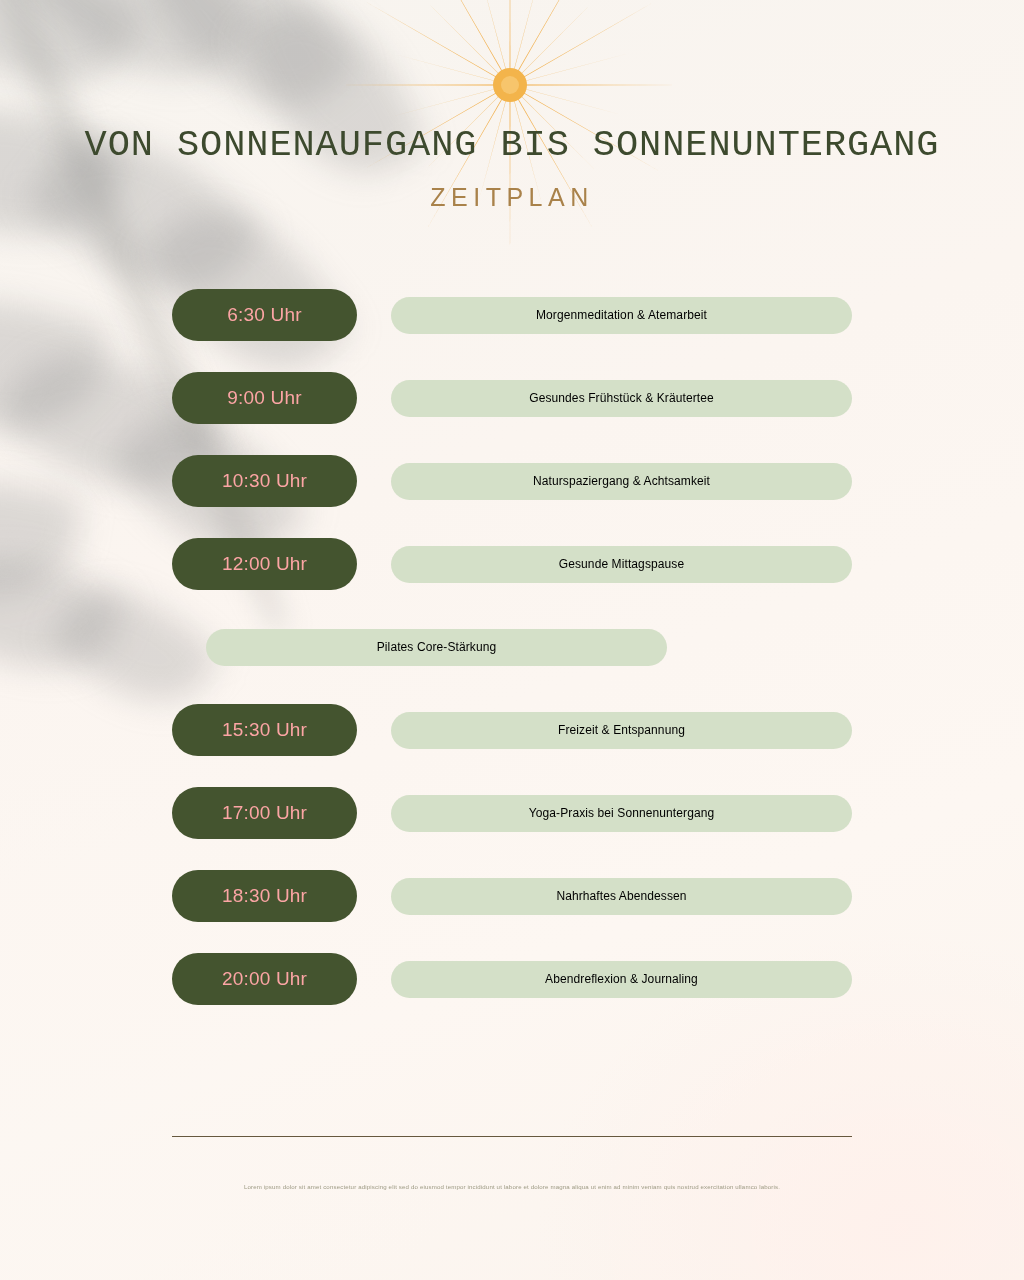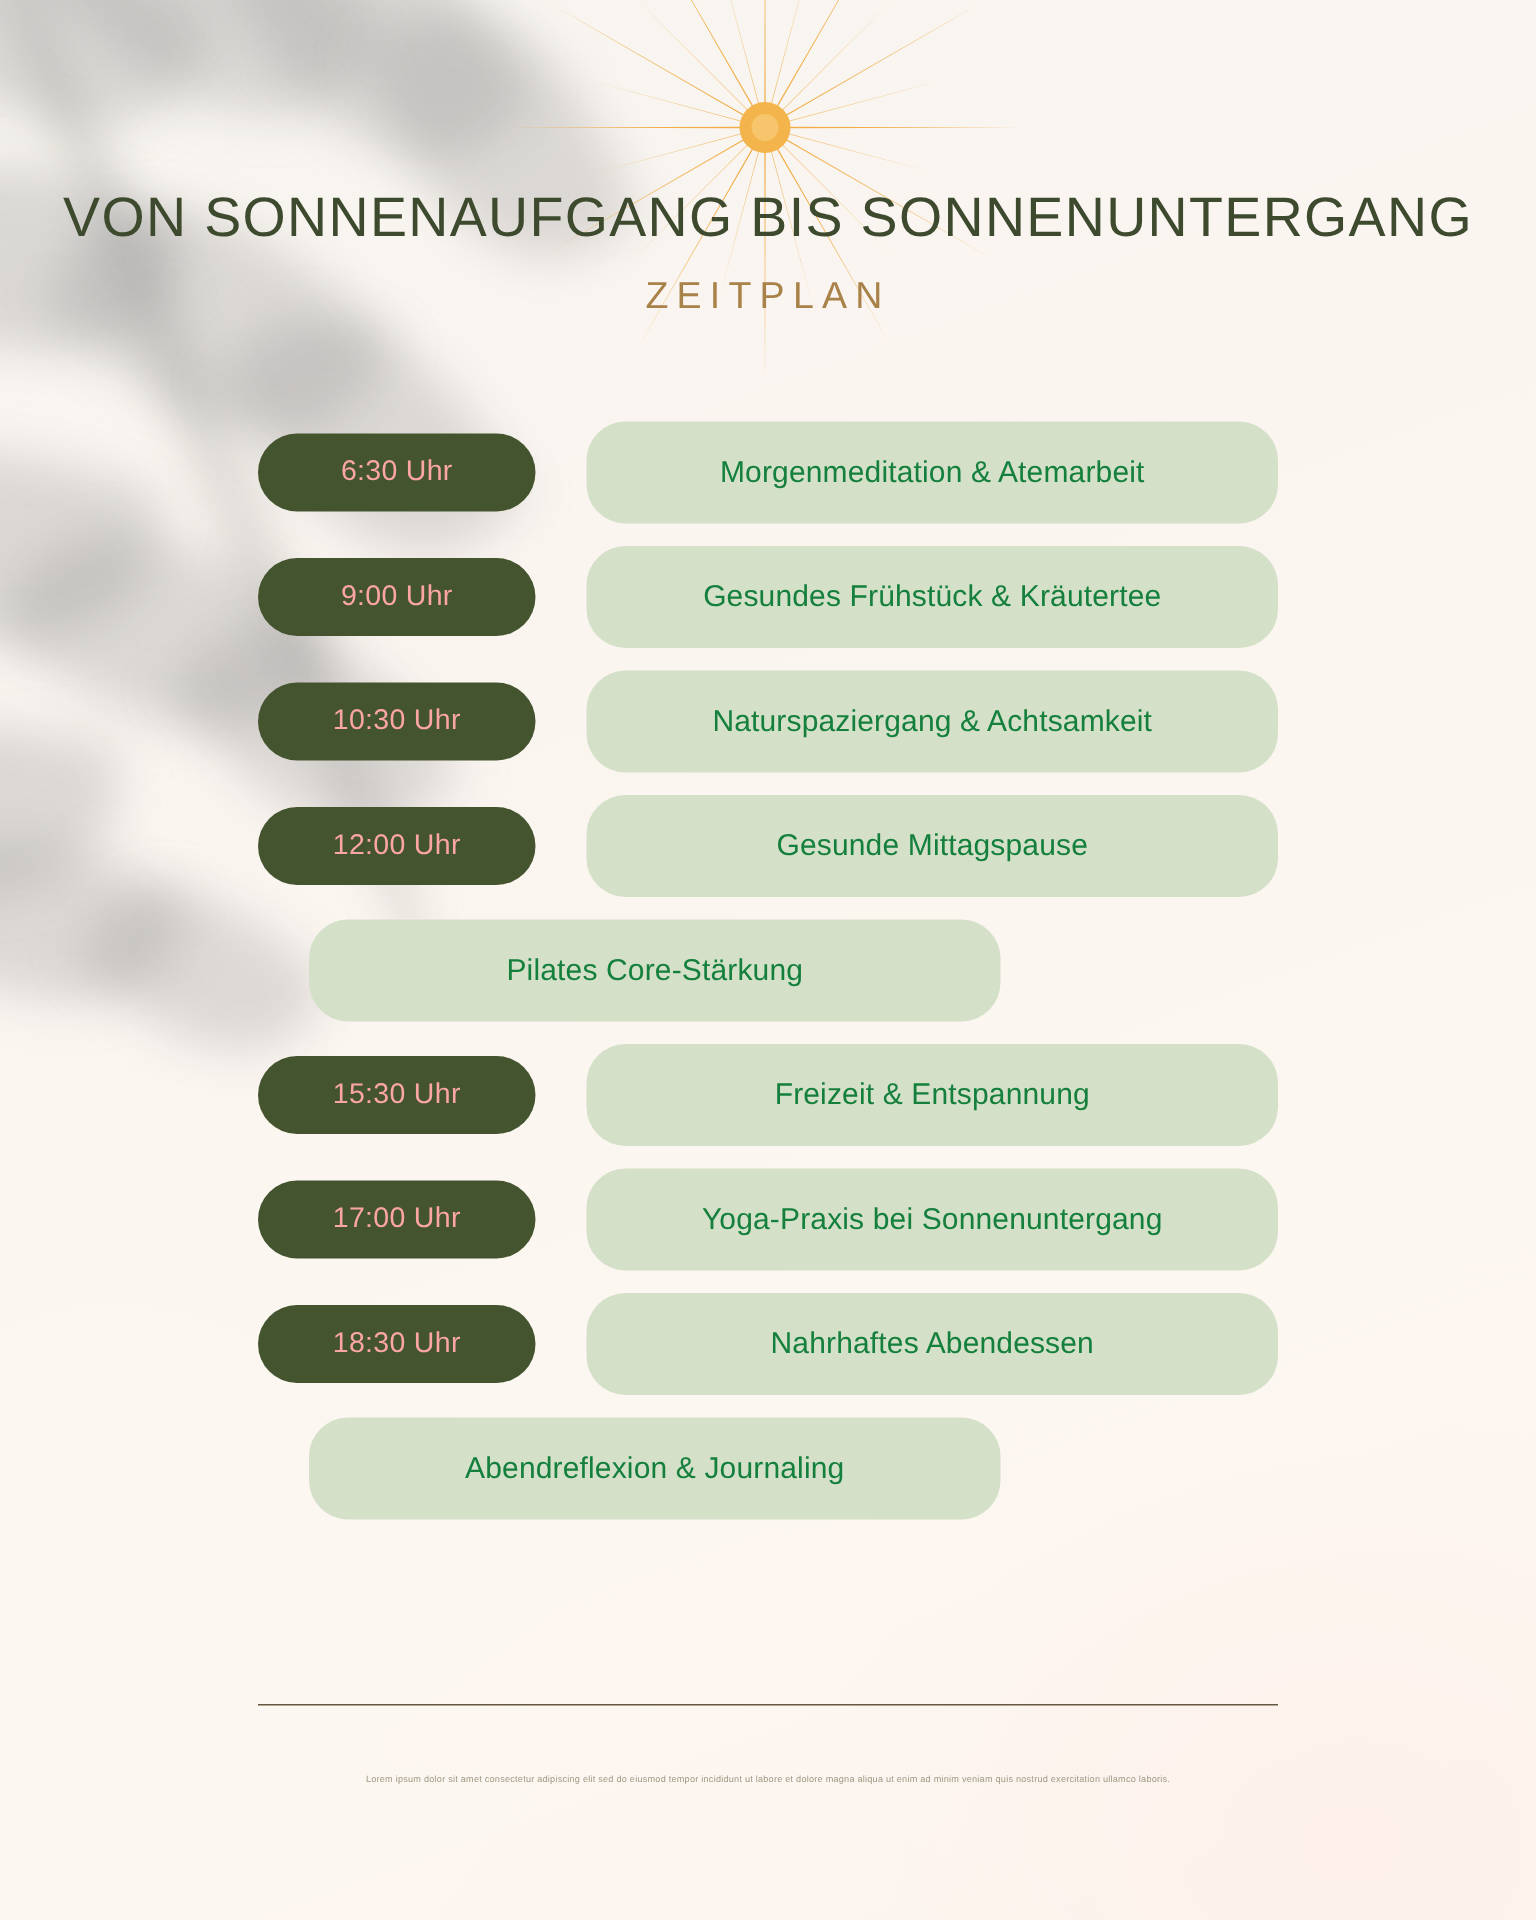--- a/index.html
+++ b/index.html
@@ -78,7 +78,7 @@
   .poster-title {
     margin: 0;
     padding: 123px 40px 0 40px;
-    font-family: Liberation Sans, sans-serif;
+    font-family: Liberation Mono, monospace;
     font-size: 37px;
     line-height: 44px;
     letter-spacing: 0.9px;

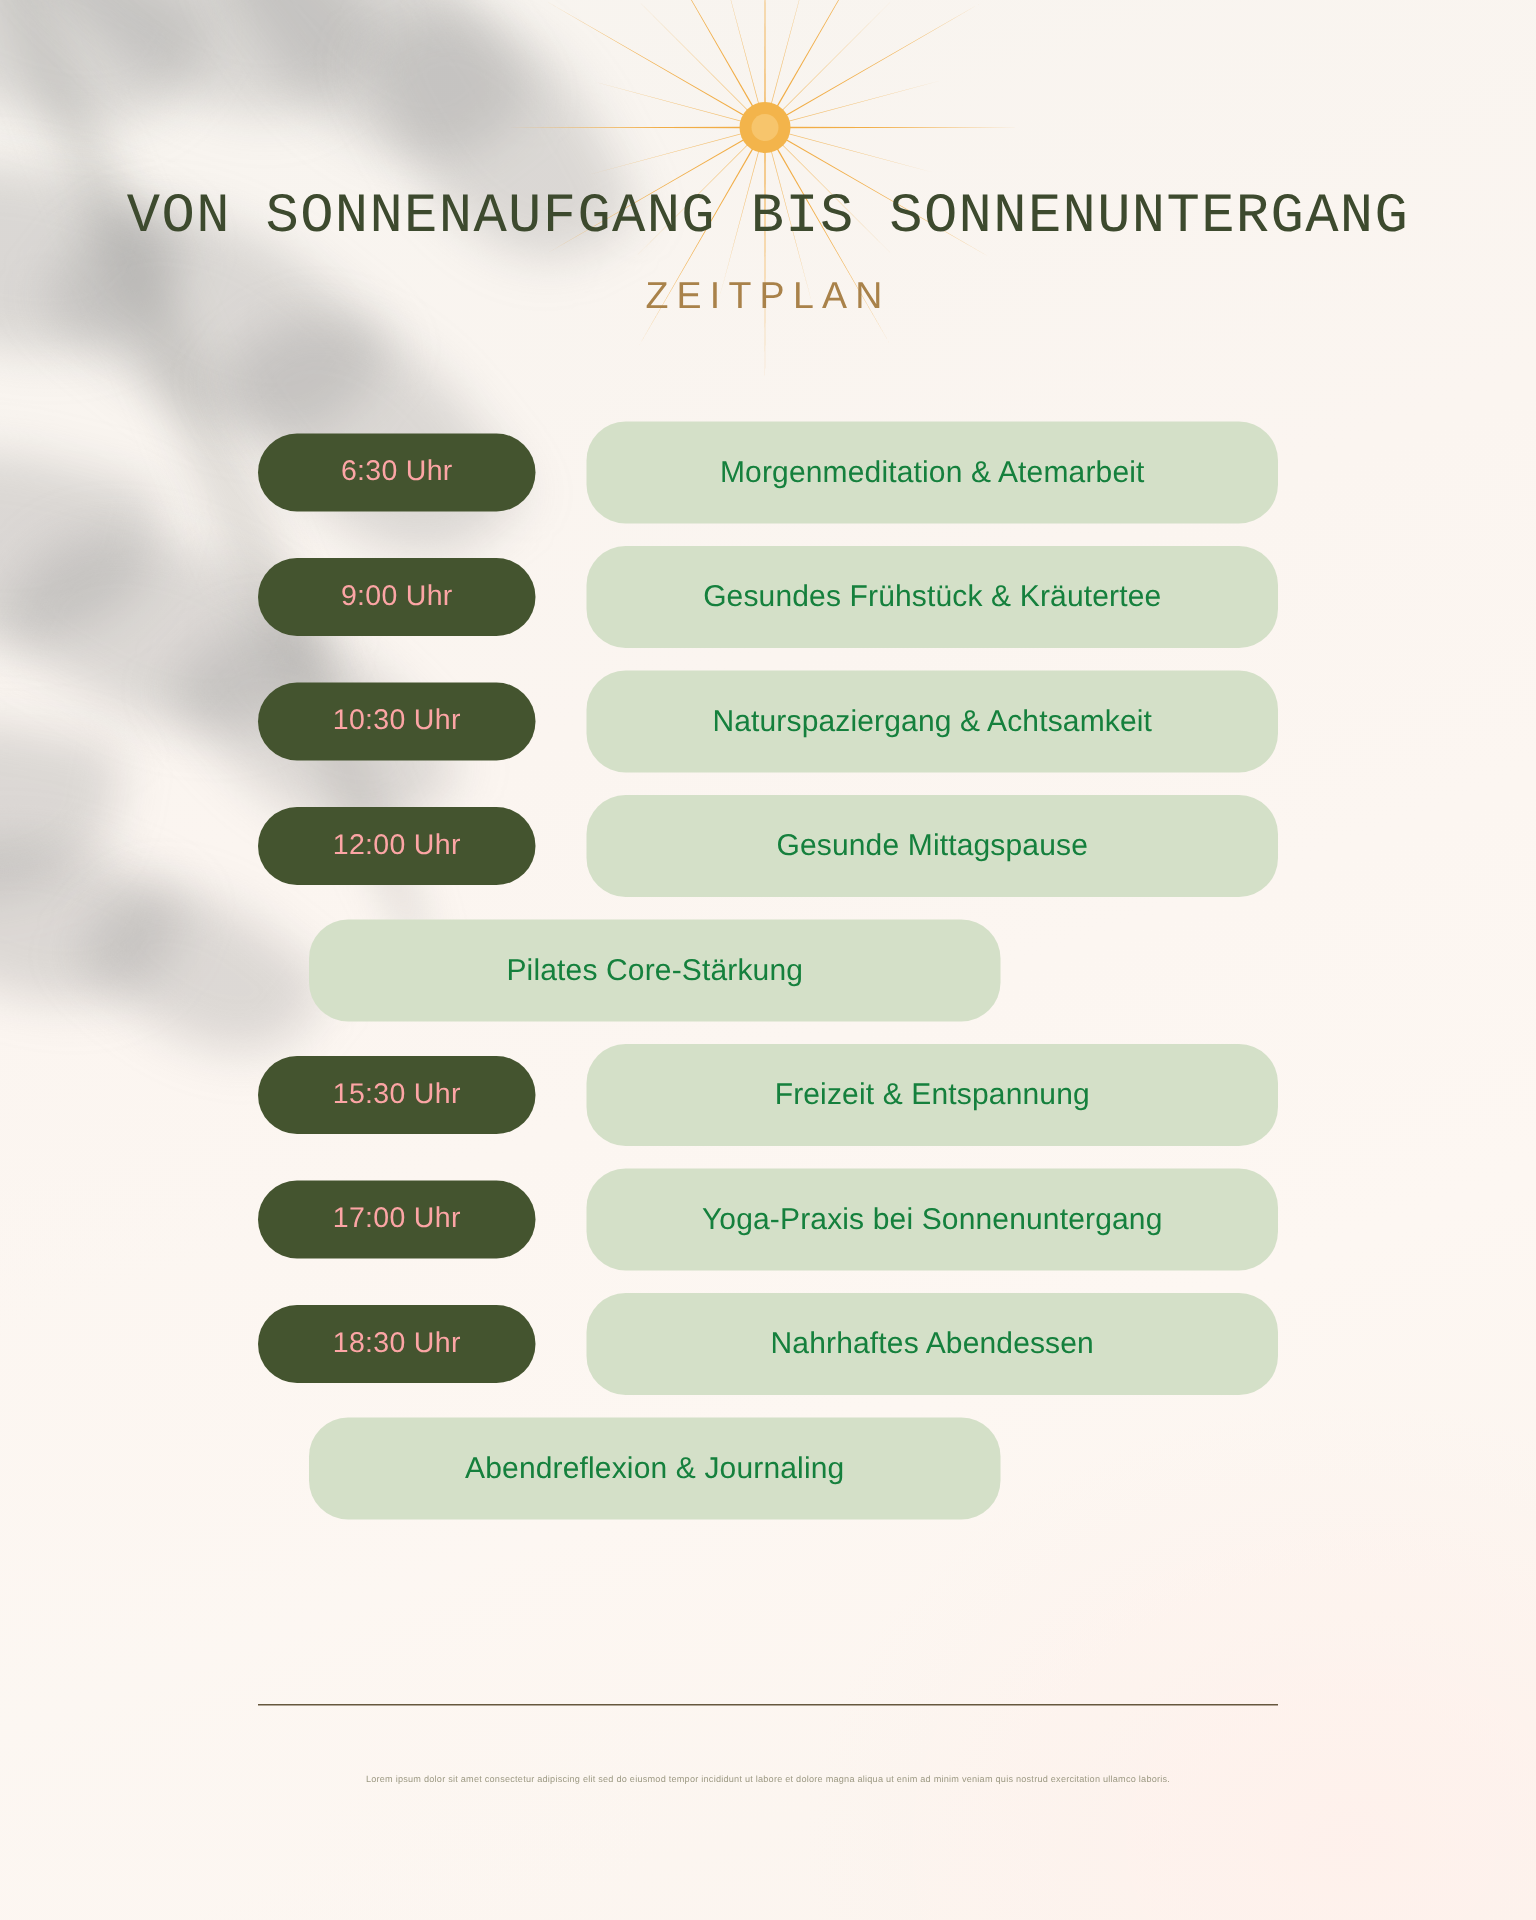--- a/index.html
+++ b/index.html
@@ -127,14 +127,14 @@
   .activity-pill {
     flex: 0 0 461px;
     margin-left: 34px;
-    height: 68px;
+    height: 37px;
     border-radius: 26px;
     background: #d4e0c8;
-    color: #15803d;
+    color: #000000;
     display: flex;
     align-items: center;
     justify-content: center;
-    font-size: 20px;
+    font-size: 12px;
     letter-spacing: 0.1px;
     box-sizing: border-box;
     padding: 0 14px;

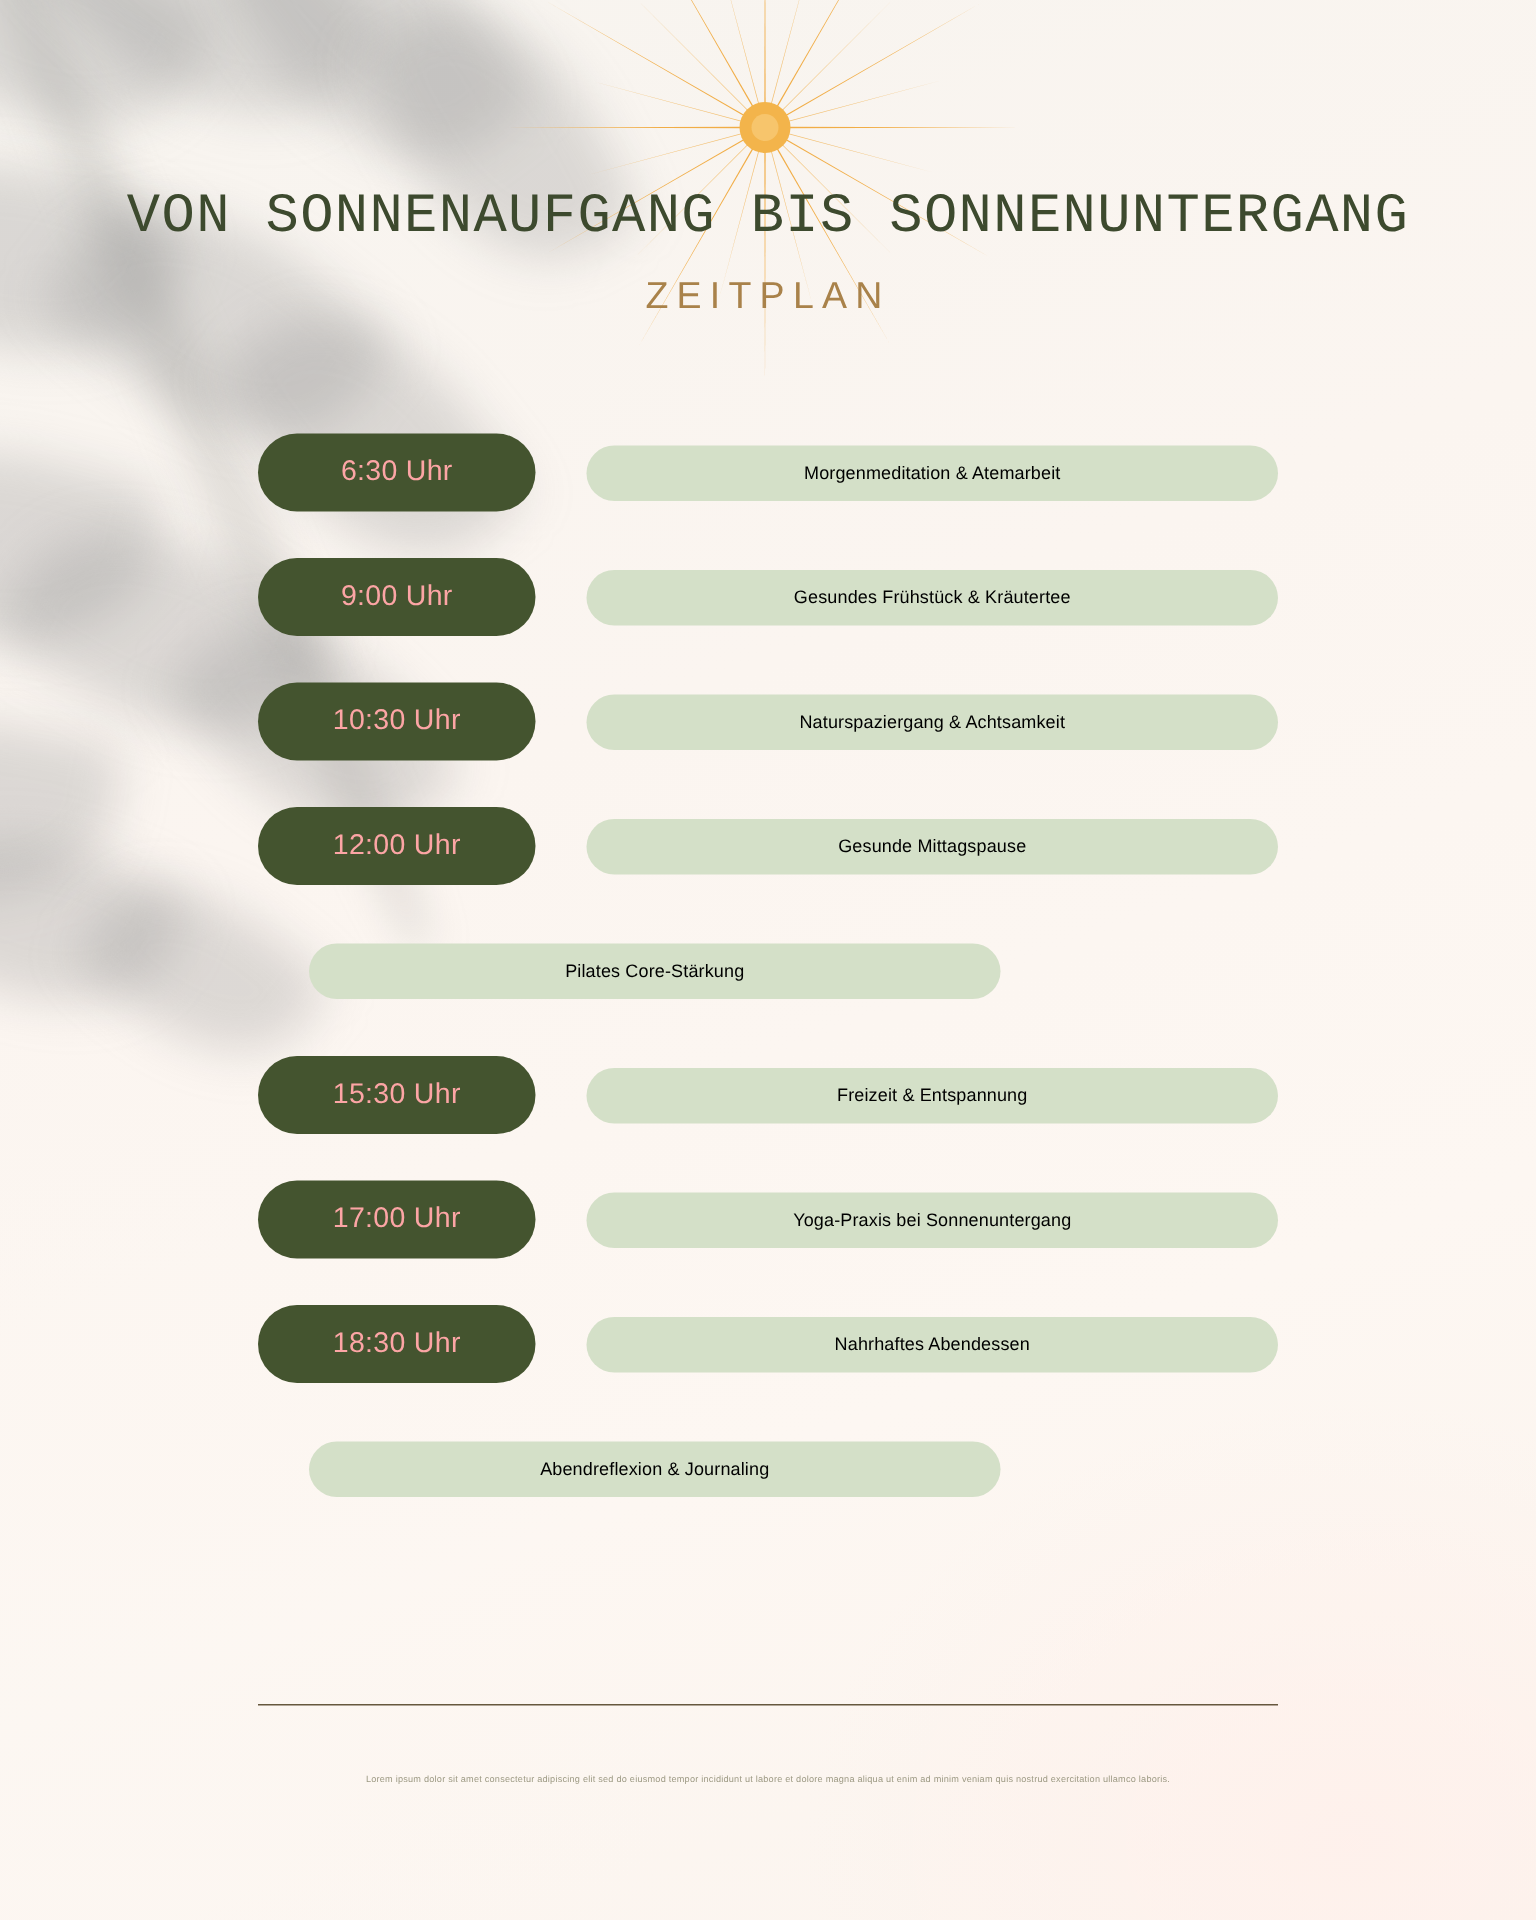--- a/index.html
+++ b/index.html
@@ -243,6 +243,7 @@
         <div class="activity-pill">Nahrhaftes Abendessen</div>
       </div>
       <div class="row">
+        <div class="time-pill">20:00 Uhr</div>
         <div class="activity-pill">Abendreflexion &amp; Journaling</div>
       </div>
     </div>

